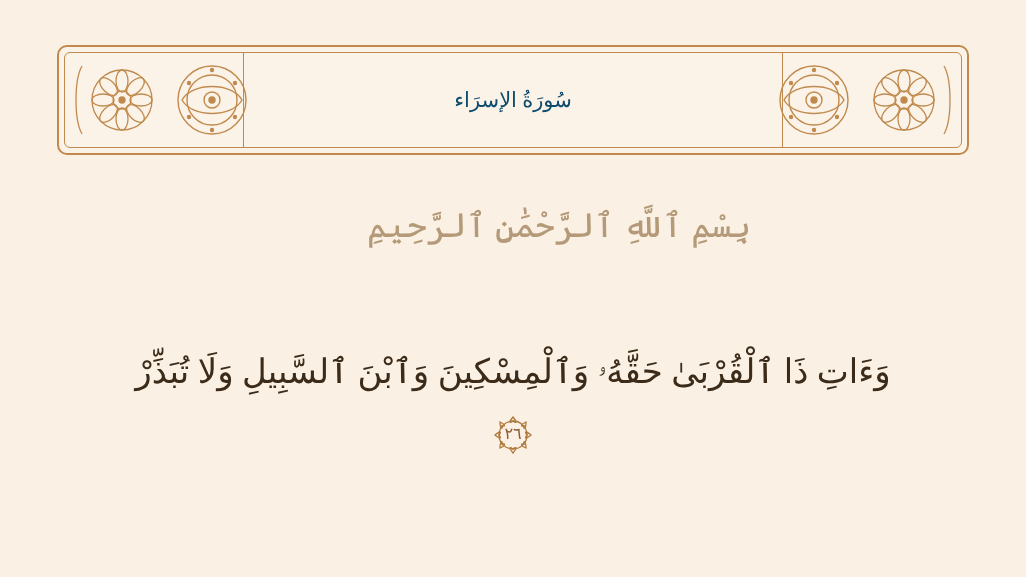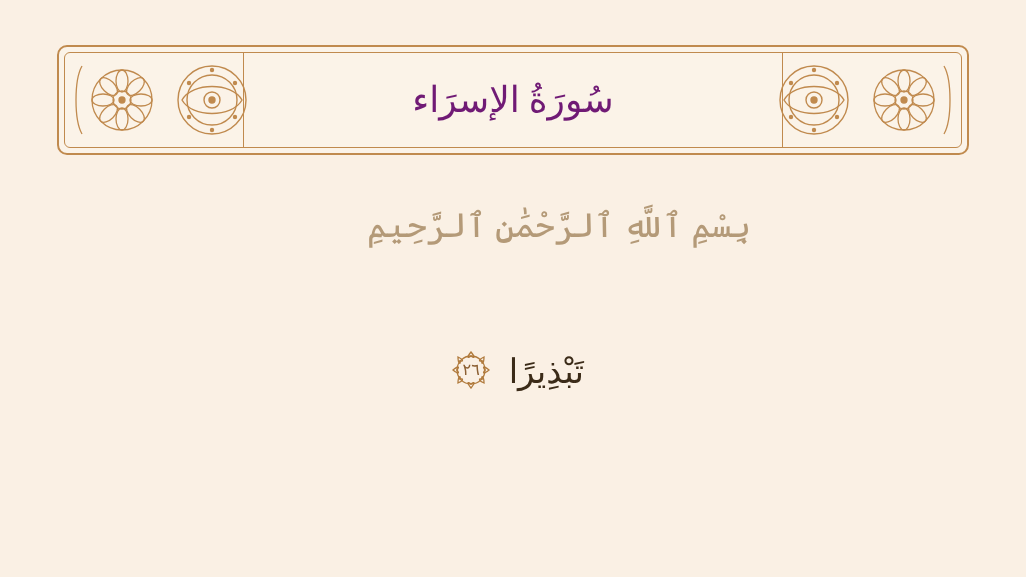--- a/index.html
+++ b/index.html
@@ -56,8 +56,8 @@
   }
   .surah-name {
     font-family: "Liberation Serif", "DejaVu Serif", serif;
-    font-size: 36px;
-    color: #701a75;
+    font-size: 21px;
+    color: #0c4a6e;
     letter-spacing: 0px;
     direction: rtl;
     white-space: nowrap;

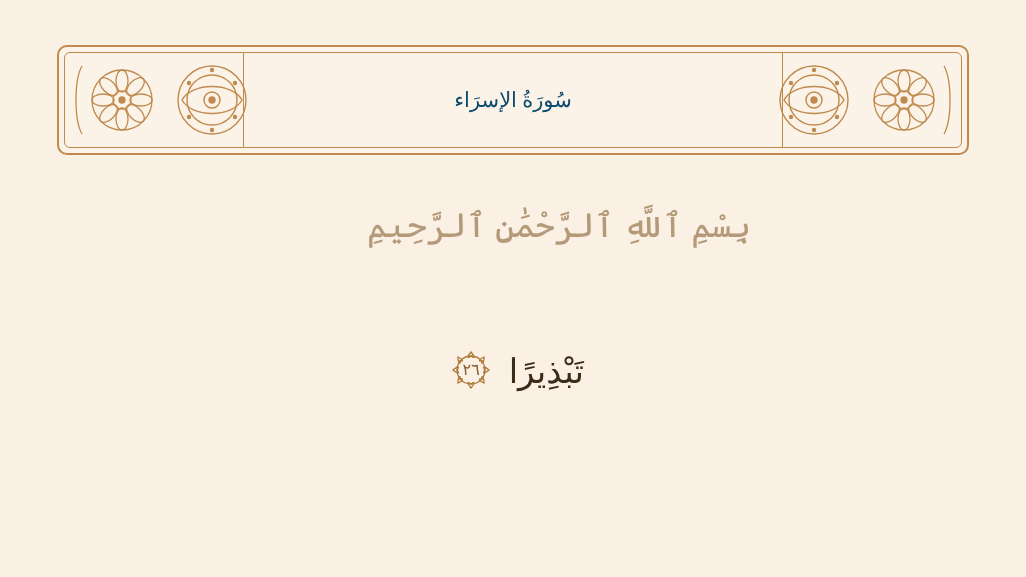--- a/index.html
+++ b/index.html
@@ -210,6 +210,7 @@
 <div class="basmala">بِسْمِ ٱللَّهِ ٱلرَّحْمَٰنِ ٱلرَّحِيمِ</div>
 
 <div class="ayah-block">
+  <div class="ayah-line">وَءَاتِ ذَا ٱلْقُرْبَىٰ حَقَّهُۥ وَٱلْمِسْكِينَ وَٱبْنَ ٱلسَّبِيلِ وَلَا تُبَذِّرْ</div>
   <div class="ayah-line">
     <span>تَبْذِيرًا</span>
     <span class="ayah-end">

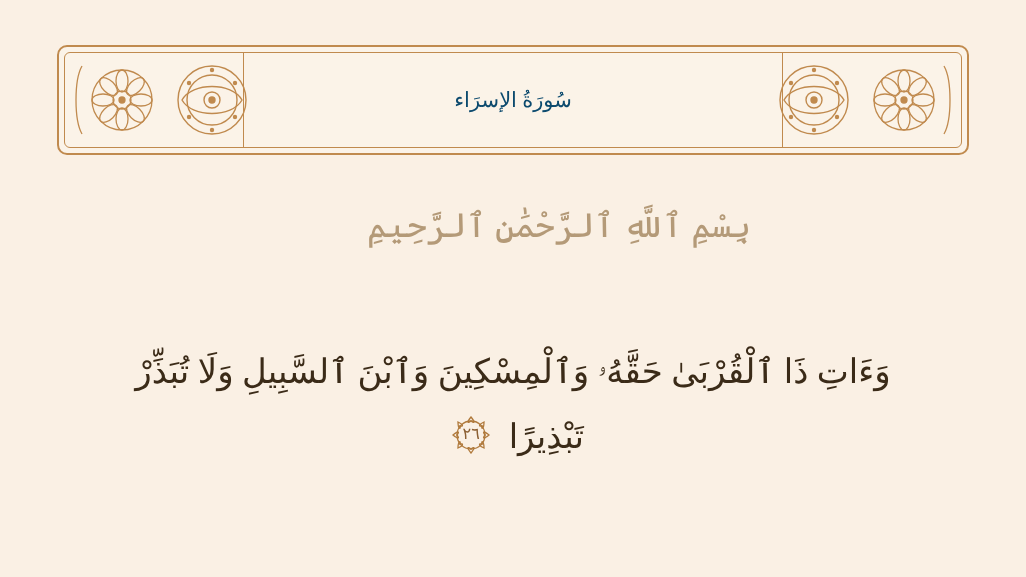--- a/index.html
+++ b/index.html
@@ -212,7 +212,6 @@
 <div class="ayah-block">
   <div class="ayah-line">وَءَاتِ ذَا ٱلْقُرْبَىٰ حَقَّهُۥ وَٱلْمِسْكِينَ وَٱبْنَ ٱلسَّبِيلِ وَلَا تُبَذِّرْ</div>
   <div class="ayah-line">
-    <span>تَبْذِيرًا</span>
     <span class="ayah-end">
       <svg width="46" height="46" viewBox="0 0 46 46" xmlns="http://www.w3.org/2000/svg">
         <g fill="none" stroke="#b07a3c" stroke-width="1.3">

